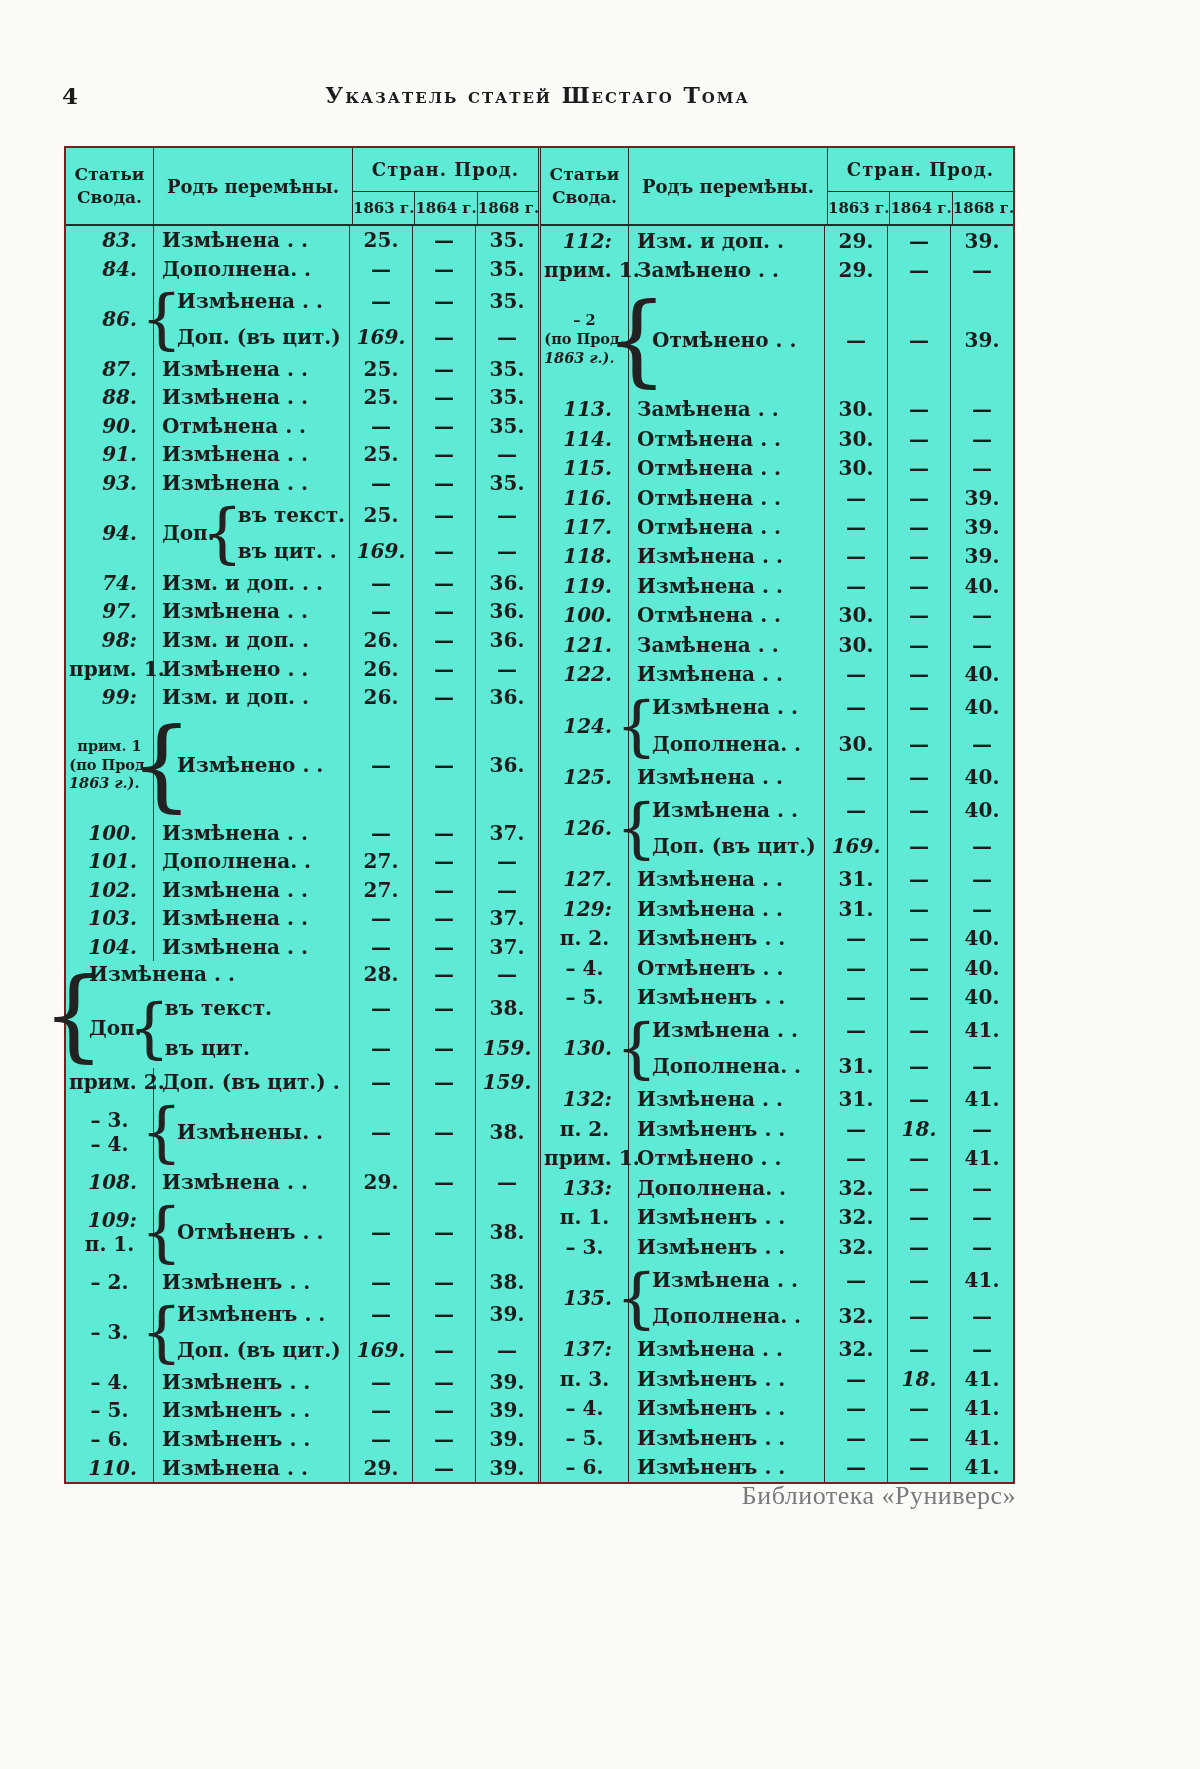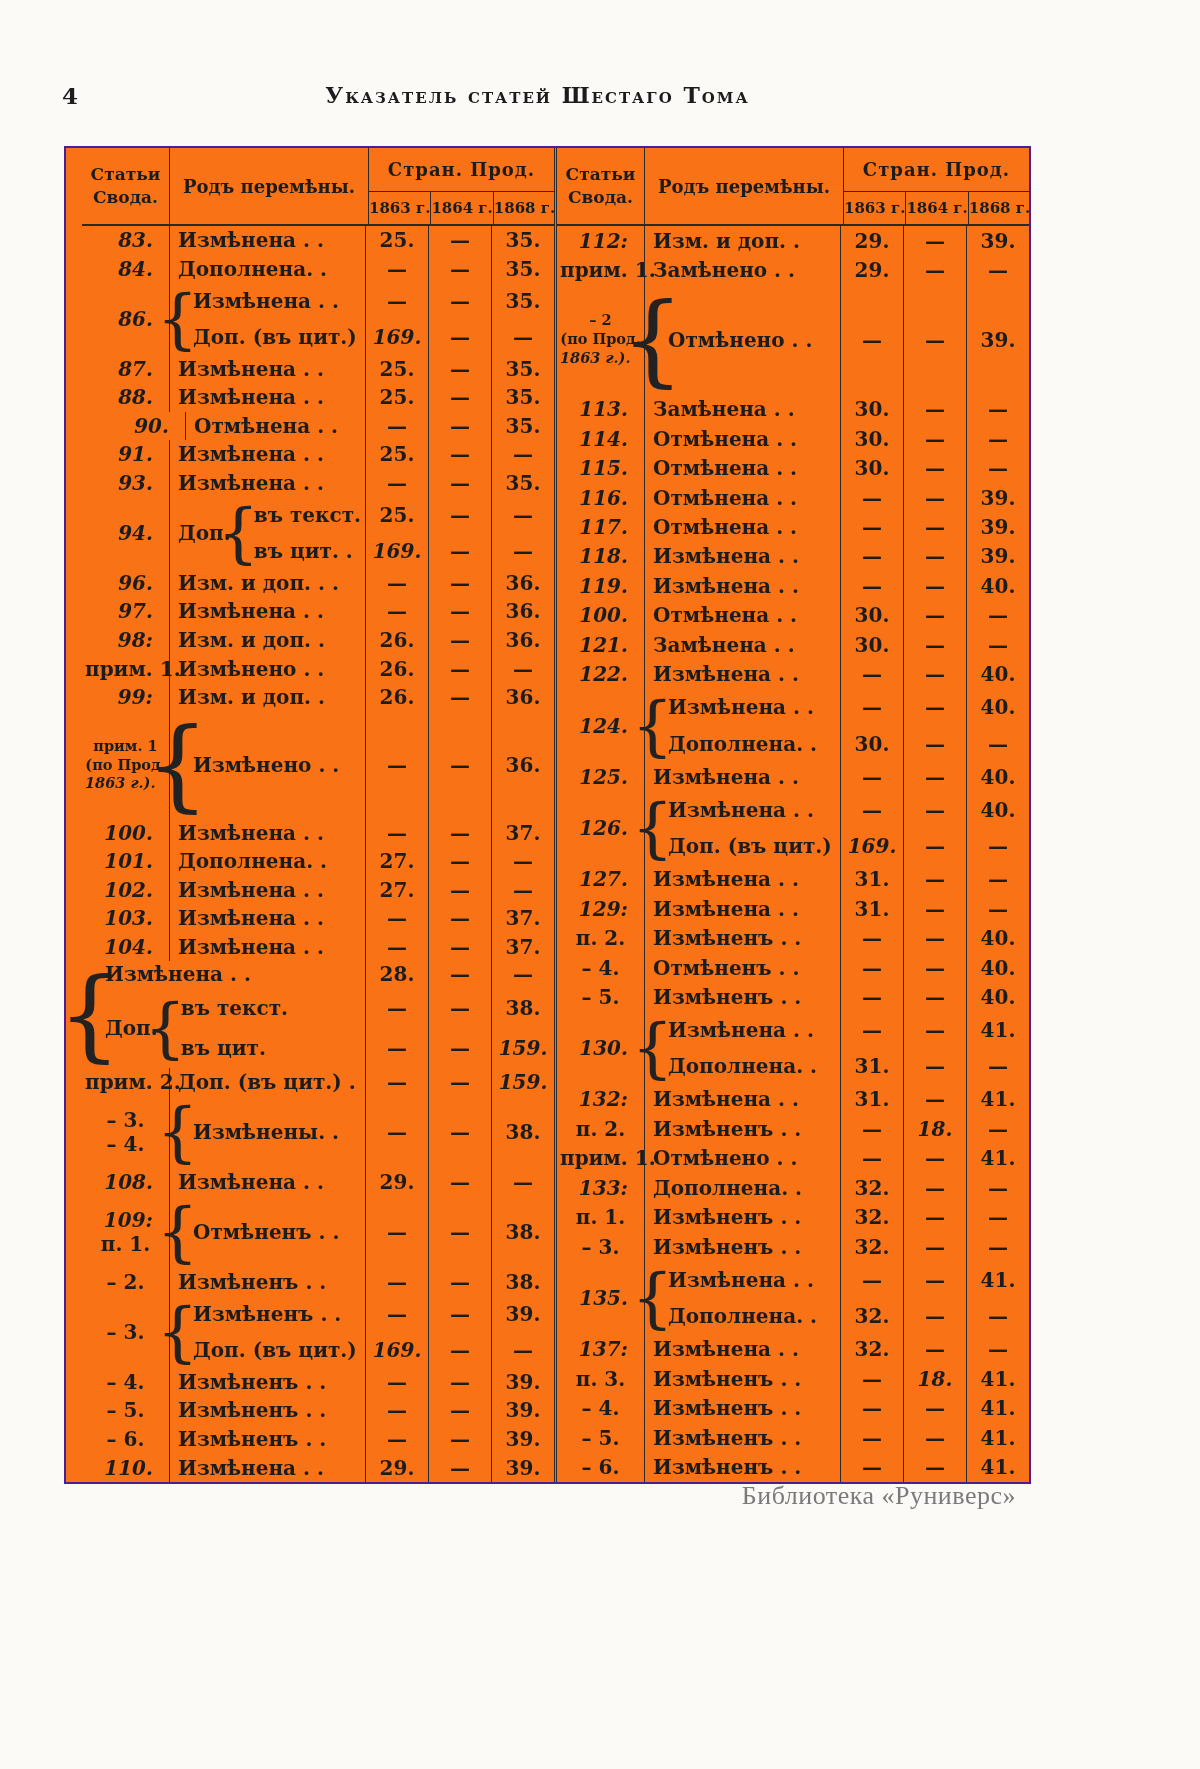--- a/index.html
+++ b/index.html
@@ -23,10 +23,9 @@
   }
   .index-table{
     position:absolute;left:64px;top:146px;width:947px;height:1334px;
-    border:2px solid #4c1d95;
+    border:2px solid #7f1d1d;
     display:flex;align-items:stretch;
-    background:#f97316;
-    padding-left:16px;
+    background:#5eead4;
   }
   .half{flex:0 0 472px;display:flex;flex-direction:column;min-width:0;}
   .half.right-half{border-left:3px double #2a2a2a;flex:1;}

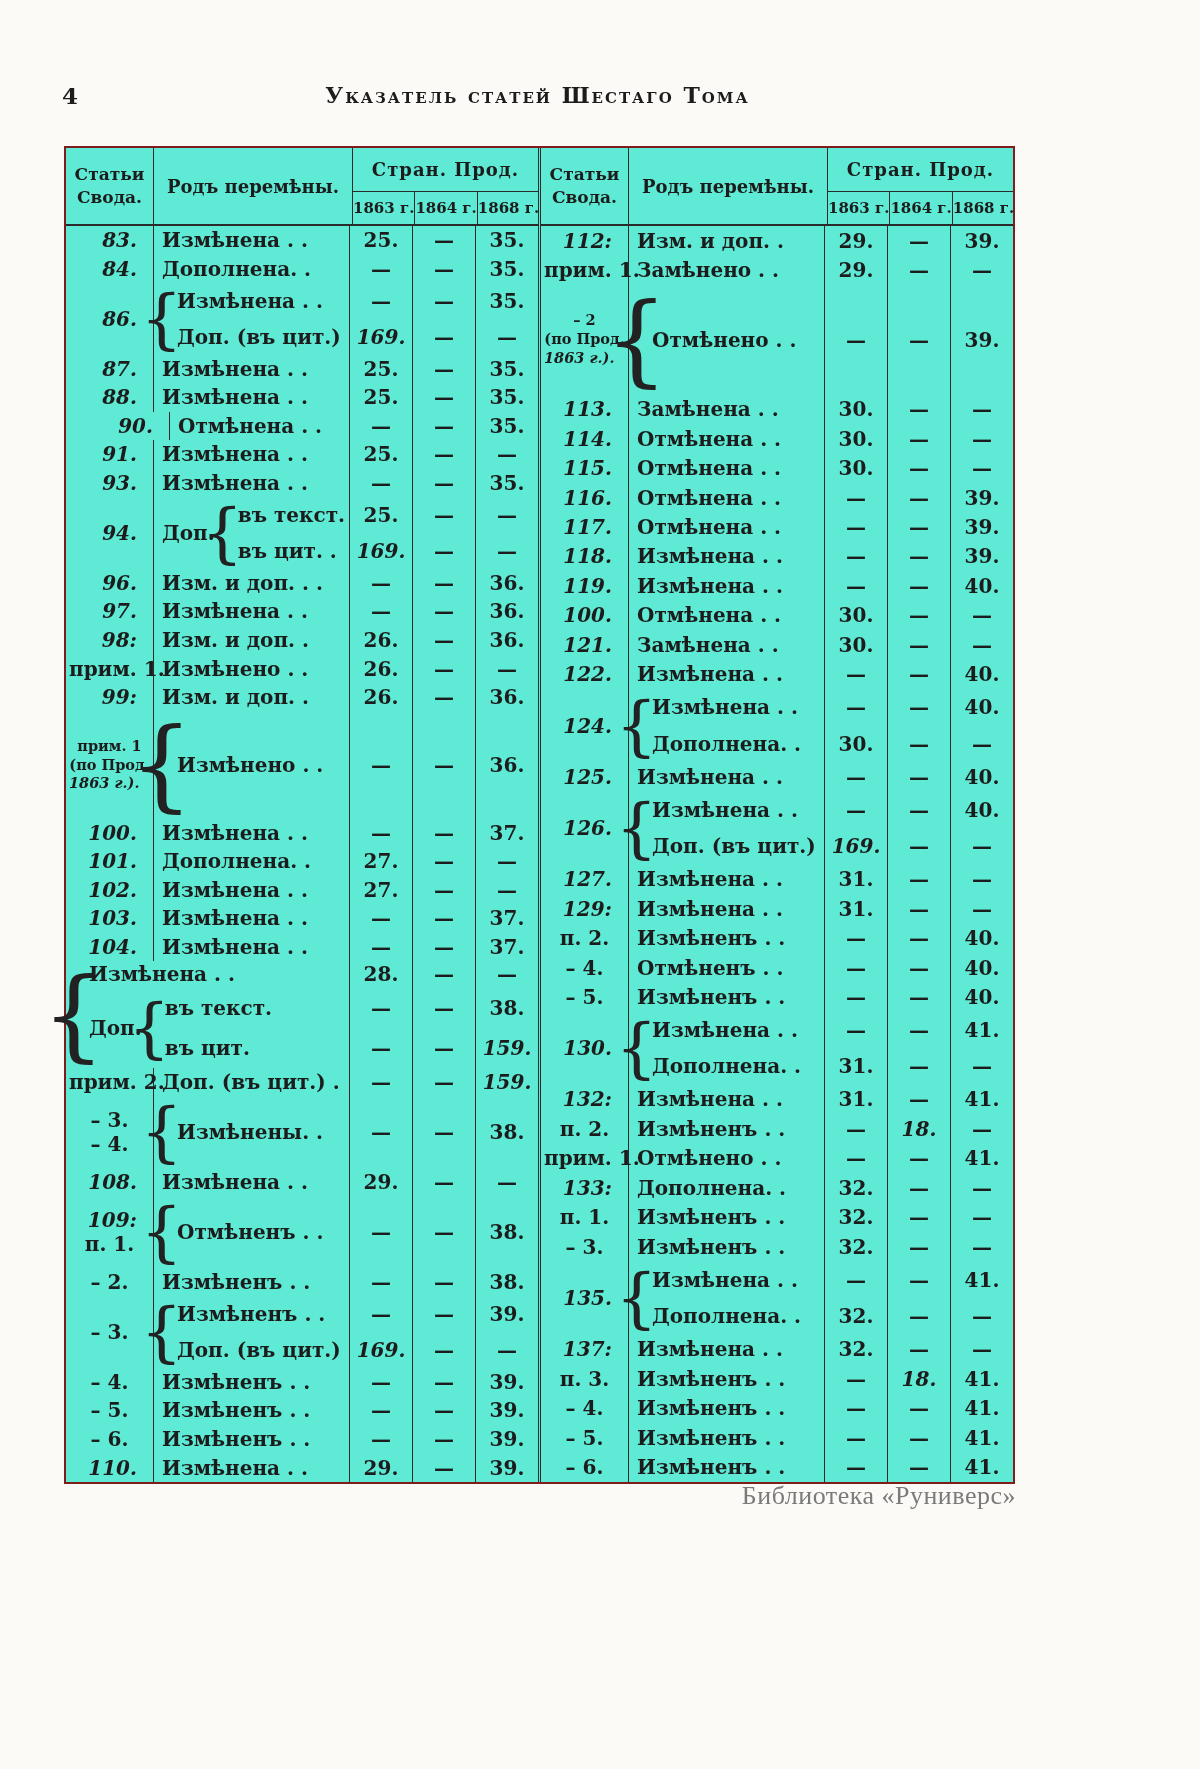--- a/index.html
+++ b/index.html
@@ -197,7 +197,7 @@
               </div>
             </div>
           </div>
-          <div class="row" style="flex-grow: 1; min-height: 26px; margin-left: 16px;">
+          <div class="row" style="flex-grow: 1; min-height: 26px;">
             <div class="art">
               <div class="artline num">90.</div>
             </div>

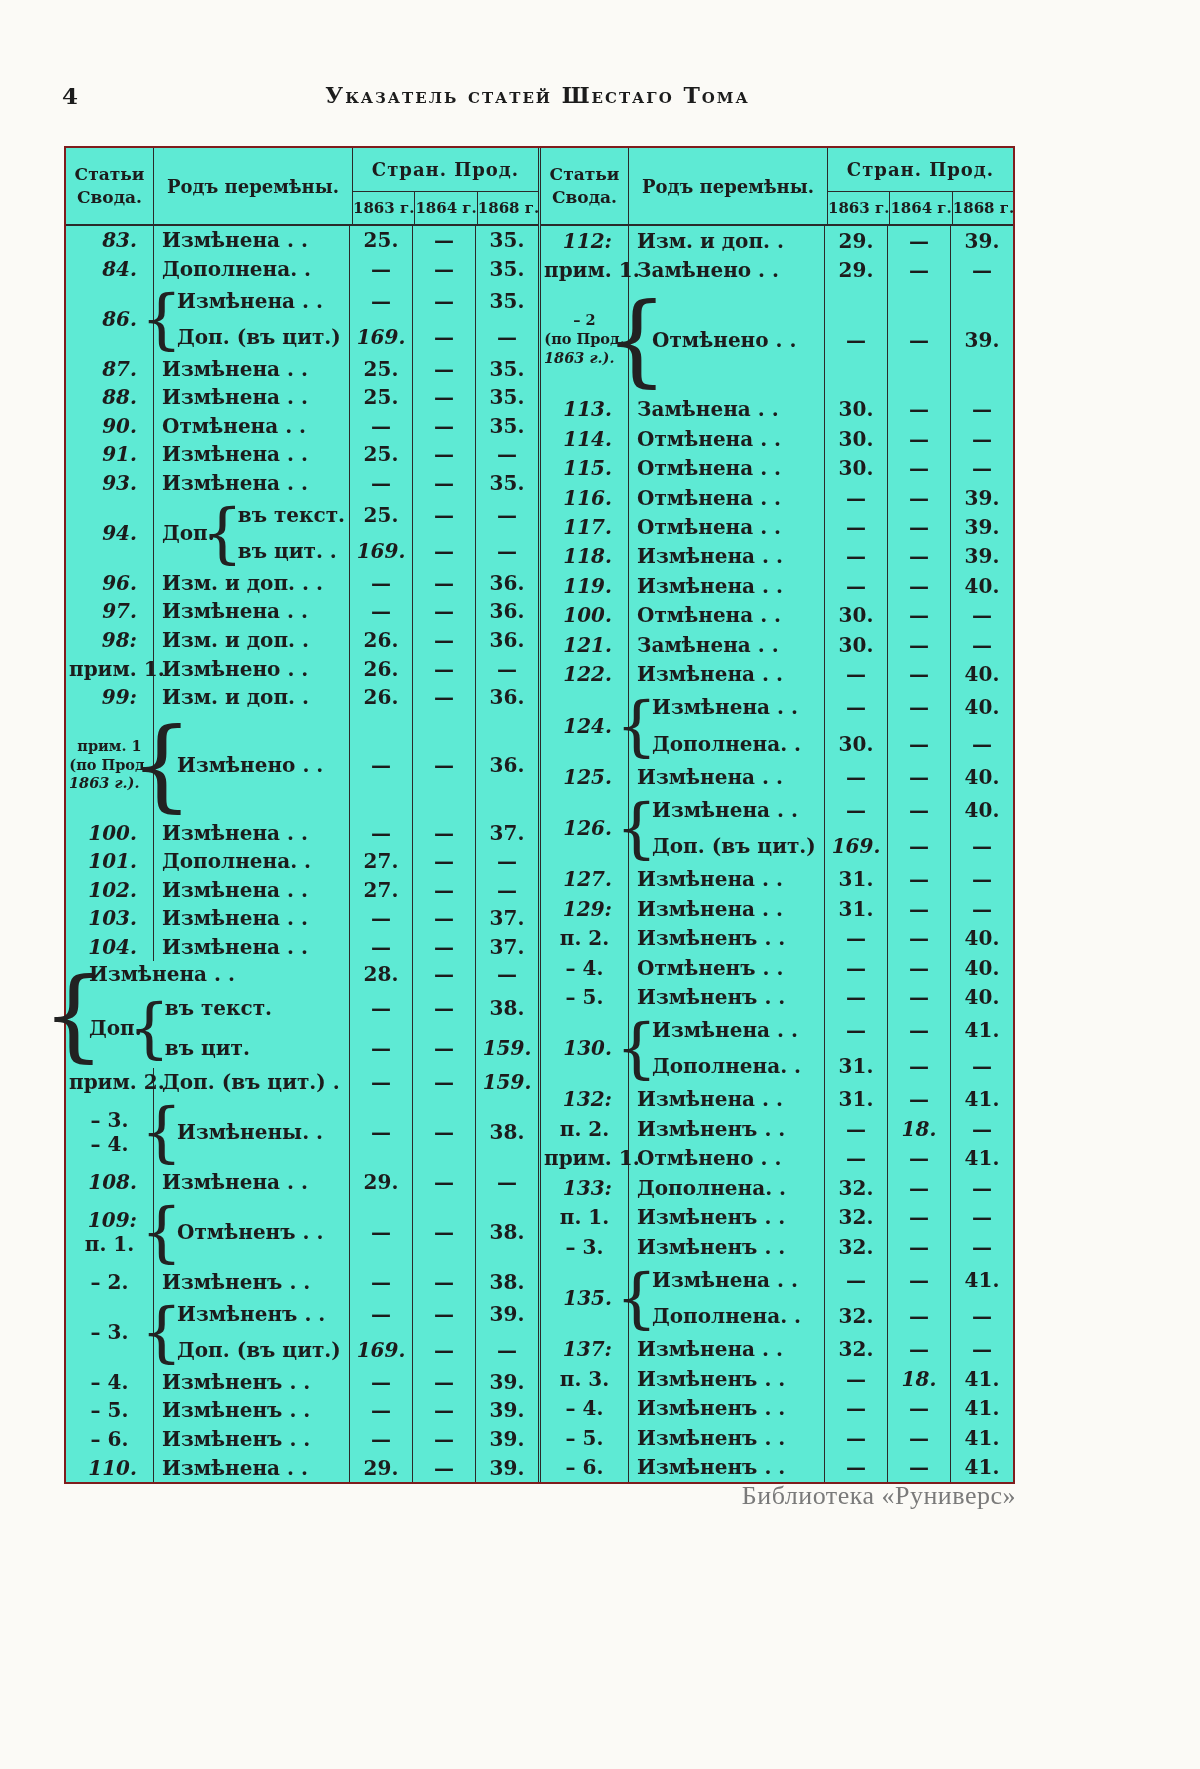--- a/index.html
+++ b/index.html
@@ -271,7 +271,7 @@
           </div>
           <div class="row" style="flex-grow: 1; min-height: 26px;">
             <div class="art">
-              <div class="artline num">96.</div>
+              <div class="artline num">74.</div>
             </div>
             <div class="rright">
               <div class="items">

